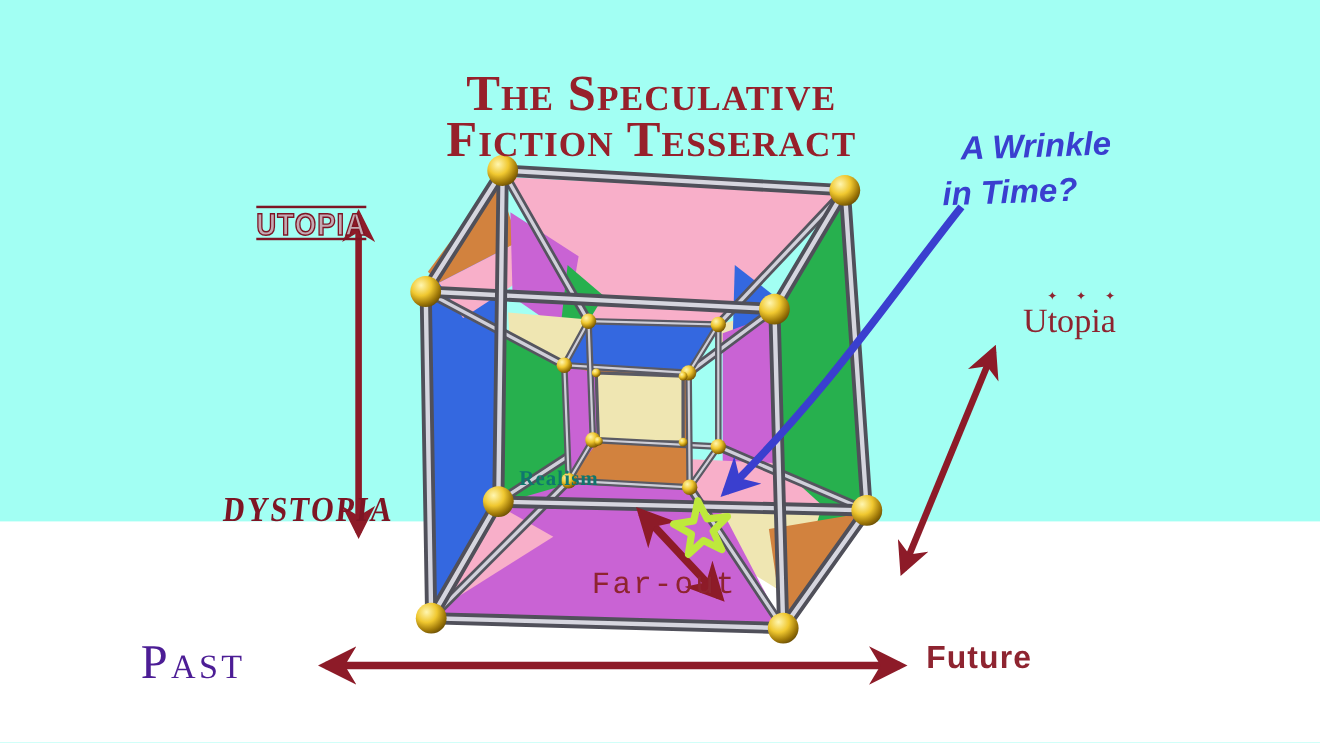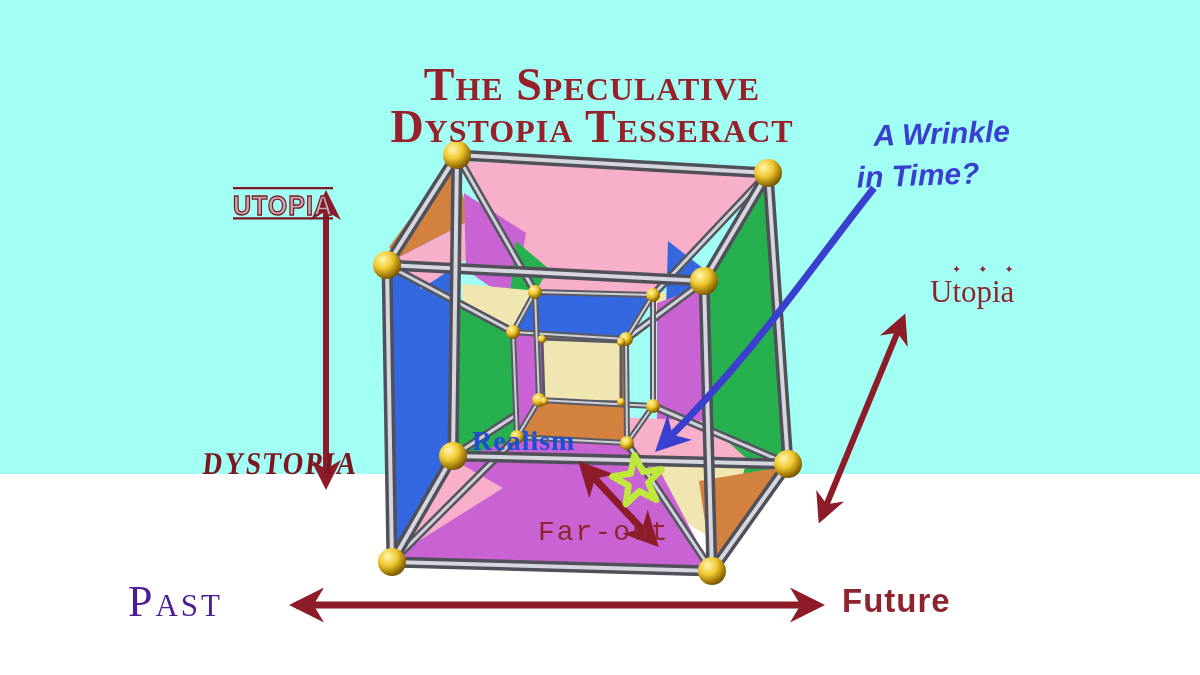--- a/index.html
+++ b/index.html
@@ -197,7 +197,7 @@
 
   <div class="lbl title">
     <div class="t1">The Speculative</div>
-    <div class="t2">Dystopia Tesseract</div>
+    <div class="t2">Fiction Tesseract</div>
   </div>
 
   <div class="lbl wrinkle">

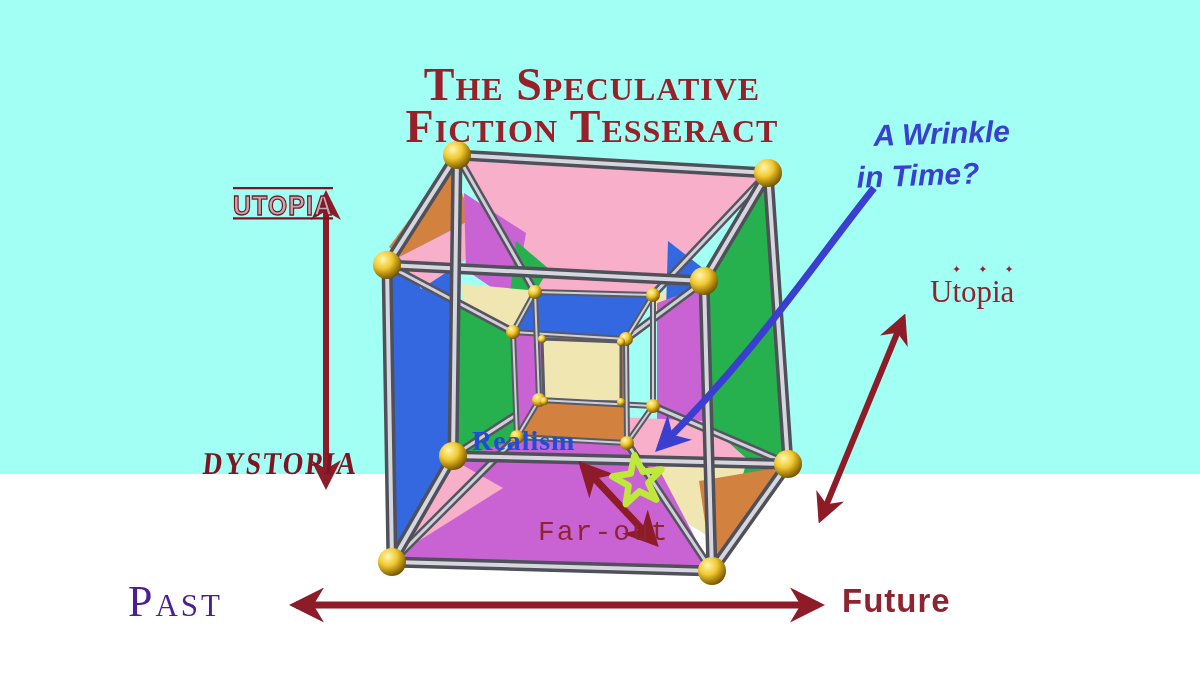--- a/index.html
+++ b/index.html
@@ -28,8 +28,8 @@
   .magic{left:930px;top:274px;font-size:31px;font-family:"Liberation Serif",serif;color:#8E2430;}
   .sparkles{left:952px;top:263px;font-size:11px;letter-spacing:7px;color:#8E2430;}
   .science{left:821px;top:493px;font-size:26px;color:#443B44;letter-spacing:1px;}
-  .realism{left:472px;top:425px;font-size:28px;font-weight:bold;
-           font-family:"Liberation Serif",serif;color:#1d4ed8;letter-spacing:1px;}
+  .realism{left:472px;top:425px;font-size:19px;font-weight:bold;
+           font-family:"Liberation Serif",serif;color:#0f766e;letter-spacing:1px;}
   .farout{left:538px;top:517px;font-size:28px;font-family:Liberation Mono, monospace;
           color:#8E2430;letter-spacing:2px;}
   

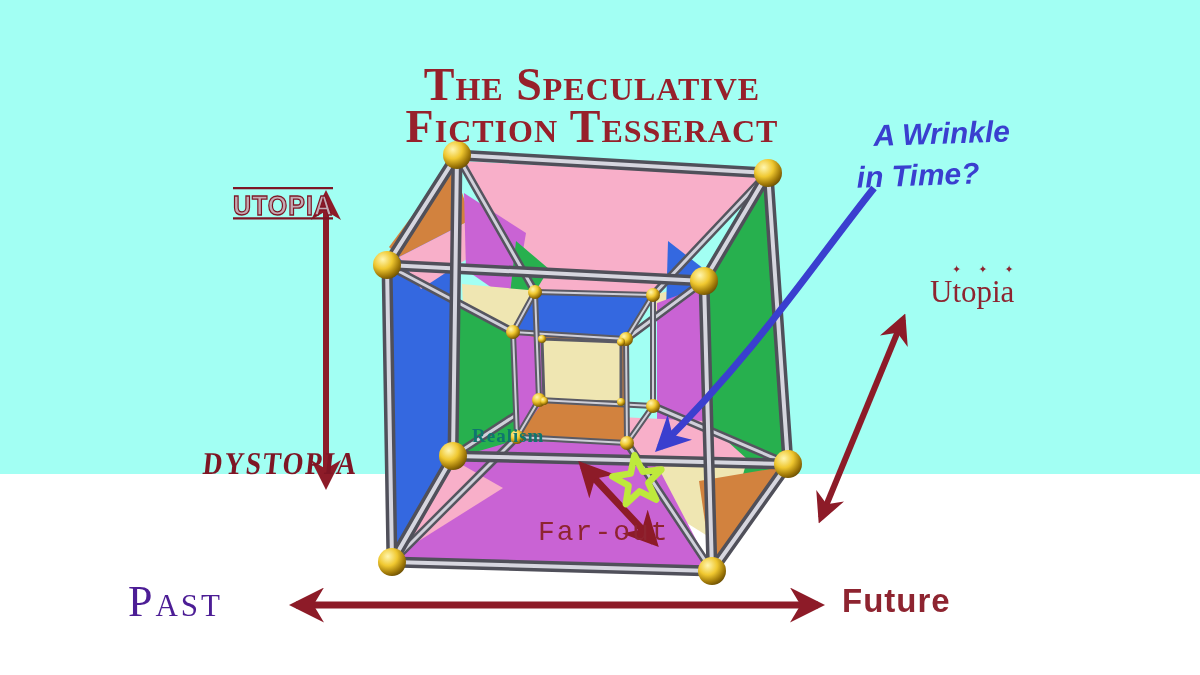--- a/index.html
+++ b/index.html
@@ -24,7 +24,7 @@
             transform:skewX(-6deg) scaleY(1.18);}
   .past{left:128px;top:576px;font-size:44px;font-family:"Liberation Serif",serif;
         font-variant:small-caps;color:#4c1d95;letter-spacing:3px;}
-  .future{left:842px;top:582px;font-size:33px;font-weight:bold;color:#8E2430;letter-spacing:1px;}
+  .future{left:842px;top:582px;font-size:29px;font-weight:bold;color:#8E2430;letter-spacing:1px;}
   .magic{left:930px;top:274px;font-size:31px;font-family:"Liberation Serif",serif;color:#8E2430;}
   .sparkles{left:952px;top:263px;font-size:11px;letter-spacing:7px;color:#8E2430;}
   .science{left:821px;top:493px;font-size:26px;color:#443B44;letter-spacing:1px;}

